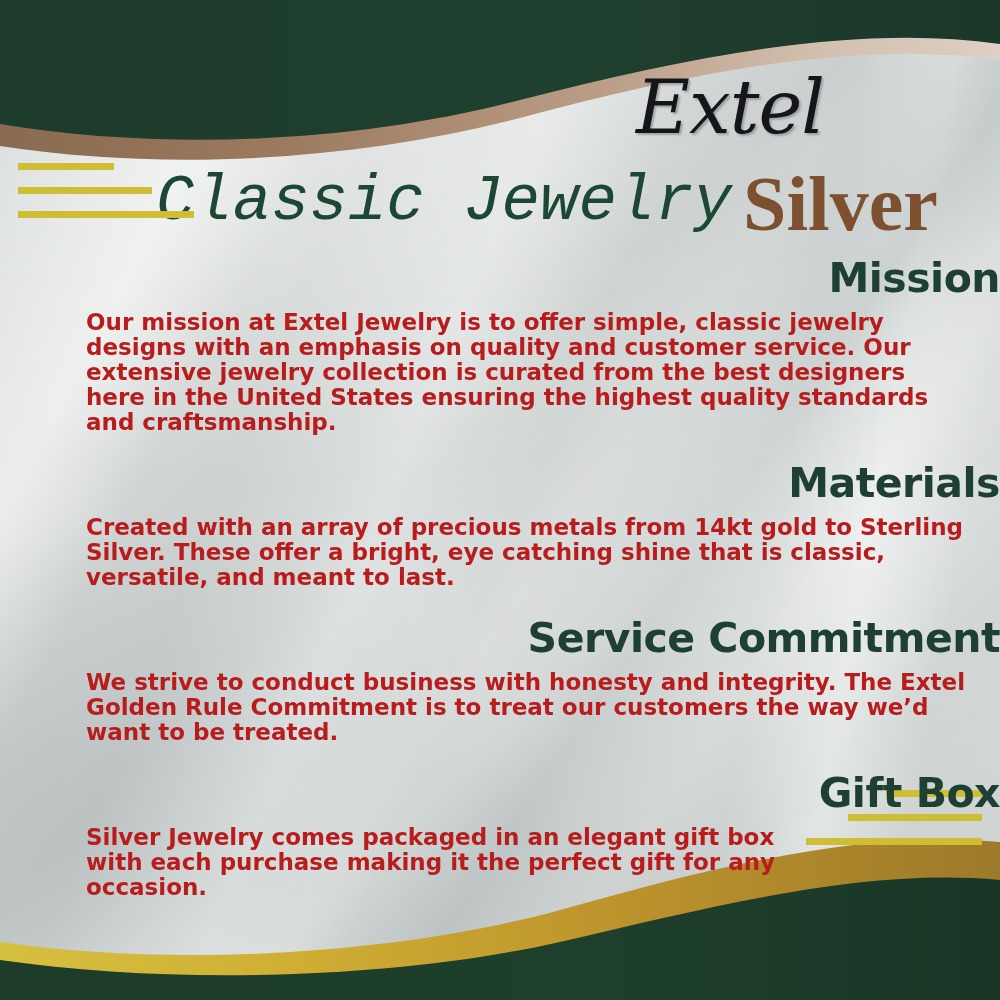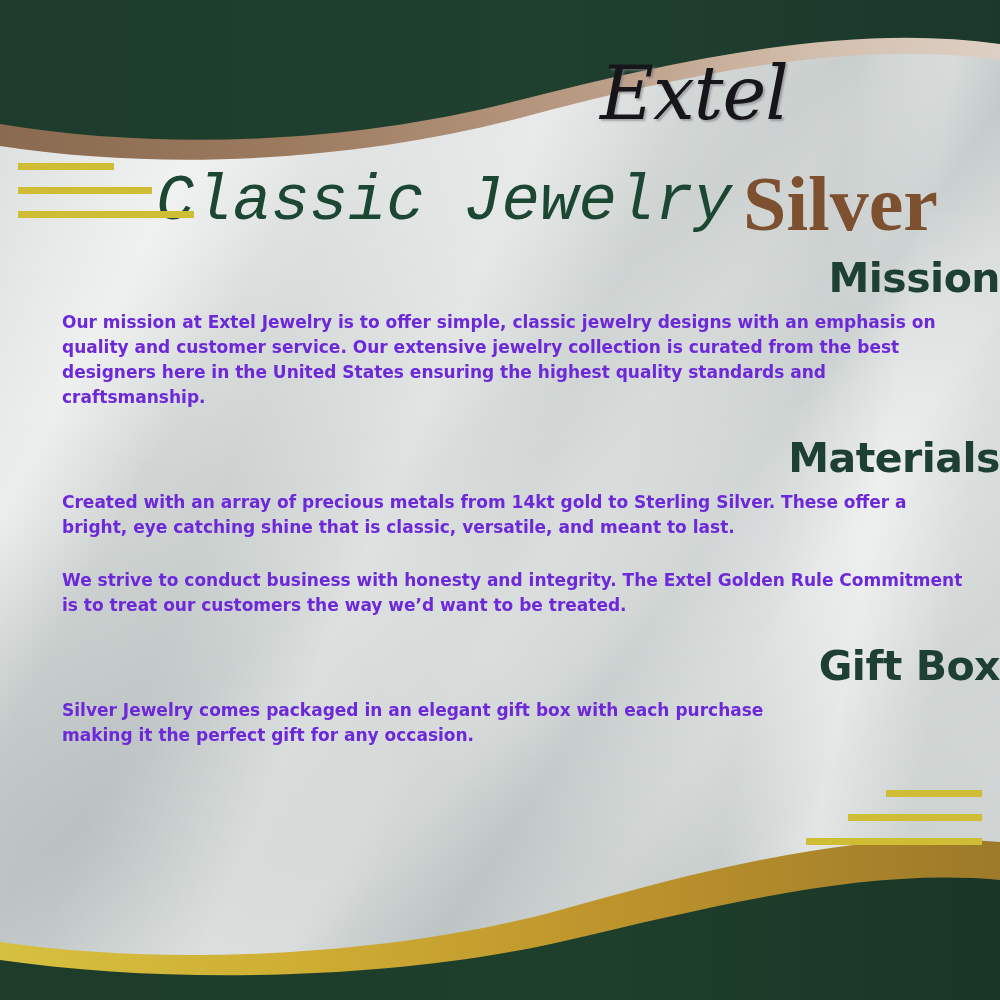--- a/index.html
+++ b/index.html
@@ -54,9 +54,9 @@
   .logo-extel {
     position: absolute;
     left: 600px;
-    top: 56px;
+    top: 70px;
     width: 260px;
-    text-align: left;
+    text-align: center;
     font-family: "DejaVu Serif", serif;
     font-style: italic;
     font-size: 74px;

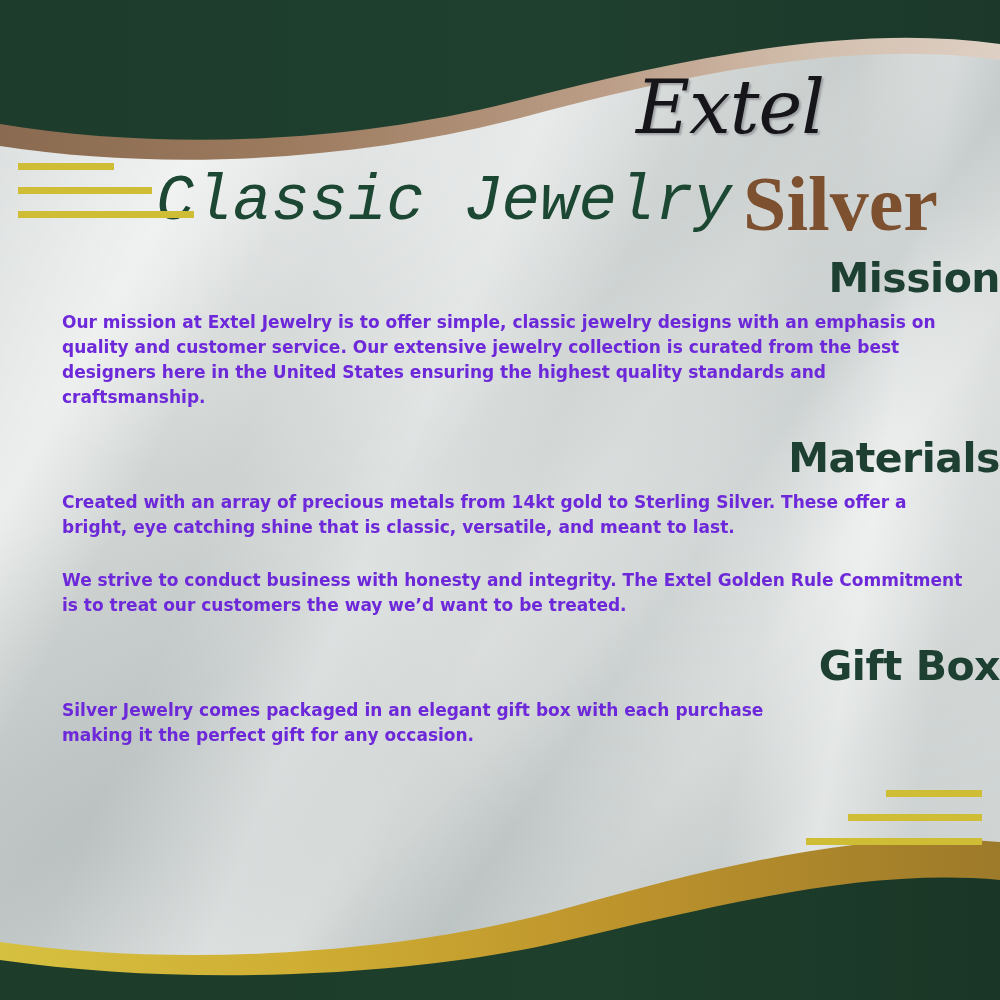--- a/index.html
+++ b/index.html
@@ -132,12 +132,12 @@
   }
   .sec-body {
     margin: 0;
-    padding: 6px 30px 0 62px;
+    padding: 6px 30px 0 86px;
     font-family: "DejaVu Sans", sans-serif;
     font-weight: 600;
-    font-size: 17px;
+    font-size: 23px;
     line-height: 25px;
-    color: #6d28d9;
+    color: #b91c1c;
     max-width: 920px;
   }
   .sec-mission   { margin-bottom: 22px; }

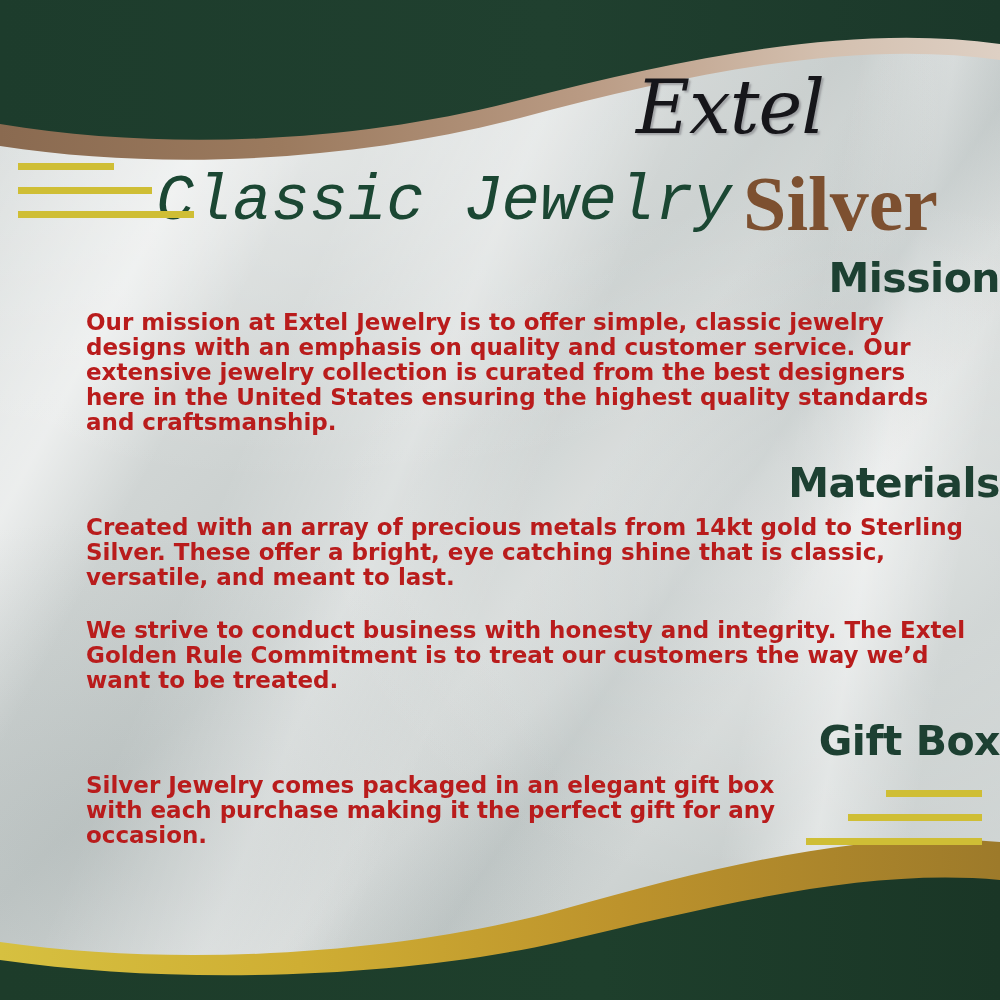--- a/index.html
+++ b/index.html
@@ -223,6 +223,7 @@
     </div>
 
     <div class="section sec-service">
+      <h2 class="sec-heading">Service Commitment</h2>
       <p class="sec-body">We strive to conduct business with honesty and integrity. The Extel Golden Rule Commitment is to treat our customers the way we’d want to be treated.</p>
     </div>
 

